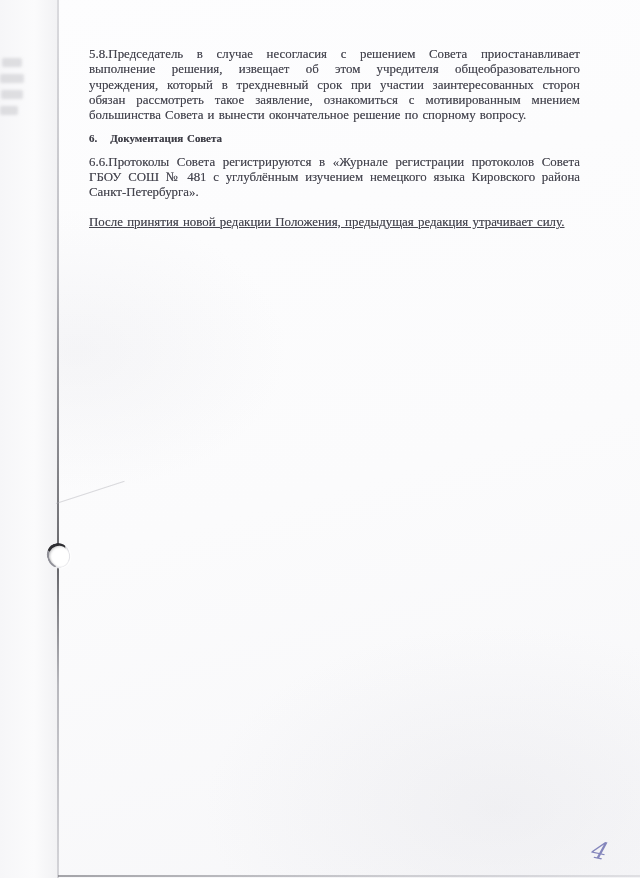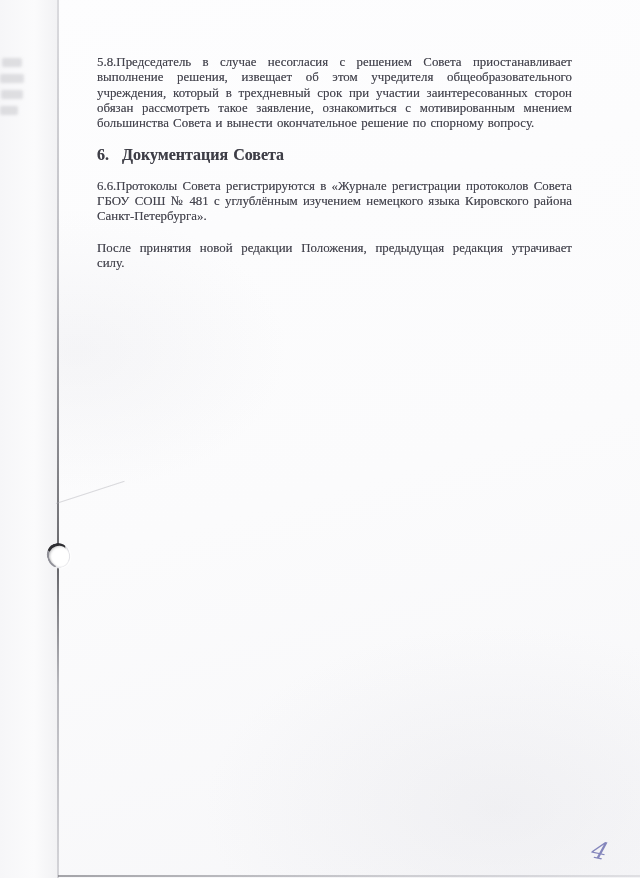--- a/index.html
+++ b/index.html
@@ -50,7 +50,7 @@
     text-shadow:0 0 .5px rgba(69,69,79,.55);
     word-spacing:1px;
   }
-  .text-block p{margin:16px;}
+  .text-block p{margin:8px;}
   .sec-heading{
     margin:15px 0 13px 0;font-weight:bold;color:#3e3e47;font-size:16px;
   }

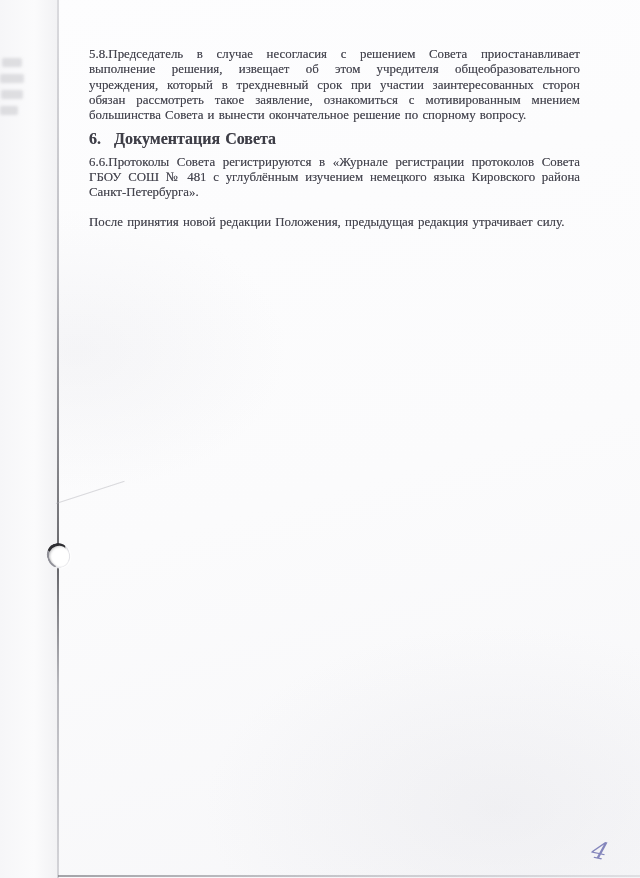--- a/index.html
+++ b/index.html
@@ -52,7 +52,7 @@
   }
   .text-block p{margin:8px;}
   .sec-heading{
-    margin:15px 0 13px 0;font-weight:bold;color:#3e3e47;font-size:16px;
+    margin:15px 0 13px 0;font-weight:bold;color:#3e3e47;font-size:11px;
   }
   .sec-heading .sec-num{display:inline-block;margin-right:13px;}
   .closing{margin-top:14px !important;}

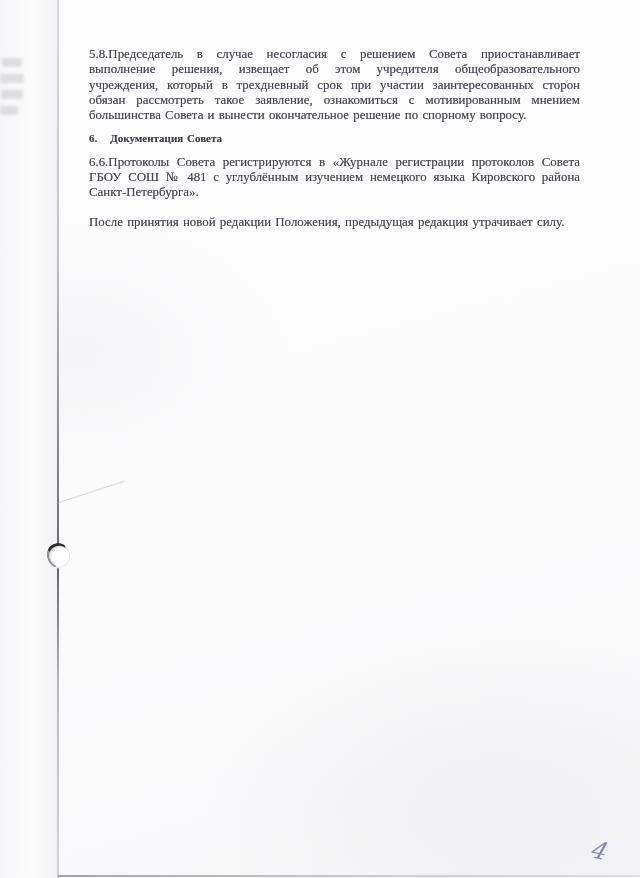--- a/index.html
+++ b/index.html
@@ -55,7 +55,7 @@
     margin:15px 0 13px 0;font-weight:bold;color:#3e3e47;font-size:11px;
   }
   .sec-heading .sec-num{display:inline-block;margin-right:13px;}
-  .closing{margin-top:14px !important;}
+  .closing{margin-top:14px !important;text-decoration:underline;}
   .bold-inline{font-weight:bold;}
   .pagenum{
     position:absolute;left:592px;top:837px;

